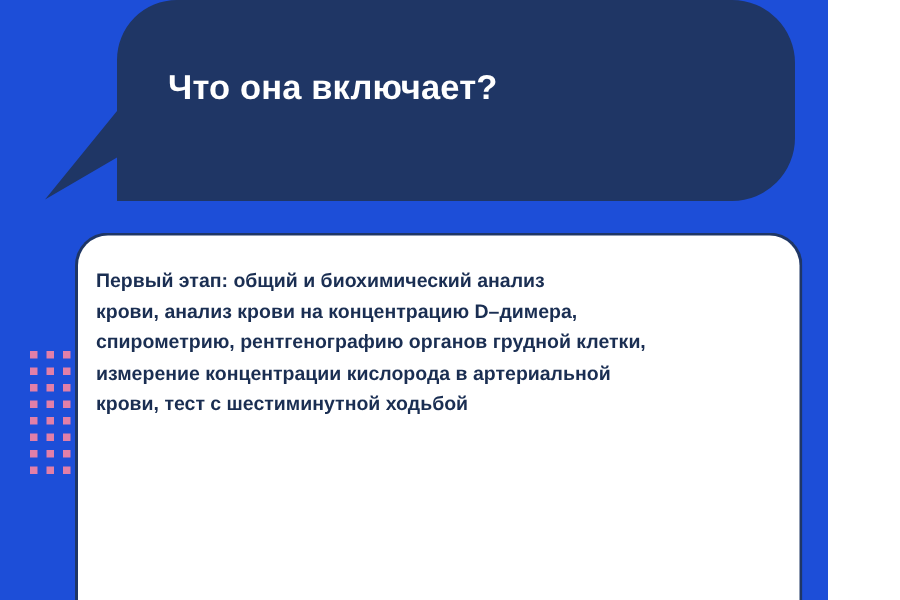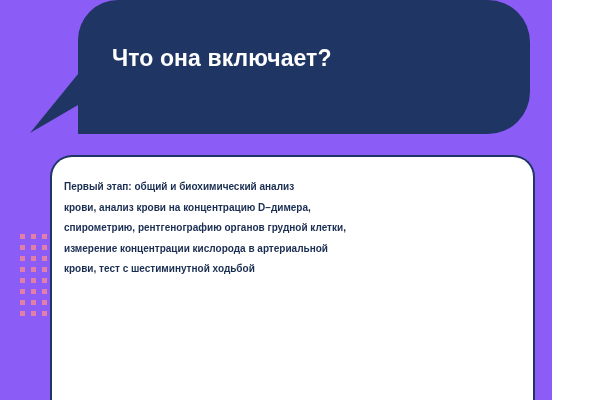--- a/index.html
+++ b/index.html
@@ -12,7 +12,7 @@
     width: 552px;
     height: 400px;
     overflow: hidden;
-    background: #8b5cf6;
+    background: #1d4ed8;
     font-family: "Liberation Sans", sans-serif;
   }
 

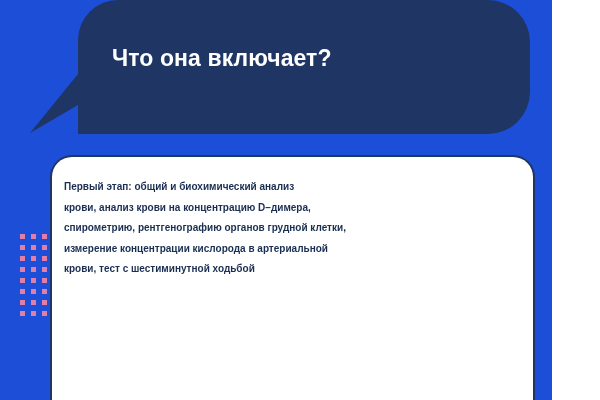--- a/index.html
+++ b/index.html
@@ -68,7 +68,7 @@
   }
   .para {
     color: #1a2e52;
-    font-size: 10px;
+    font-size: 13px;
     font-weight: bold;
     line-height: 20.6px;
     margin: 0;

